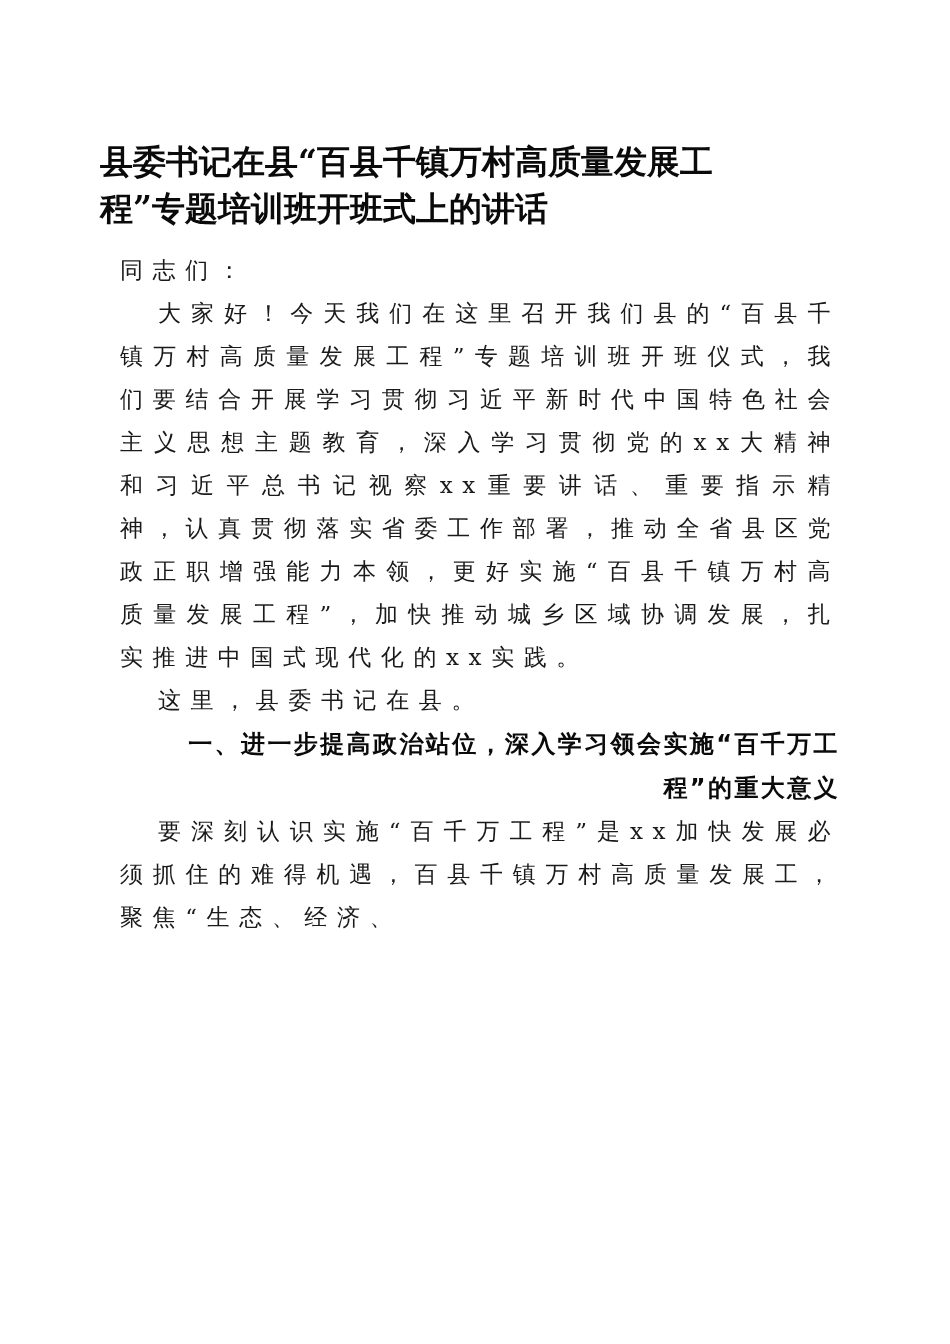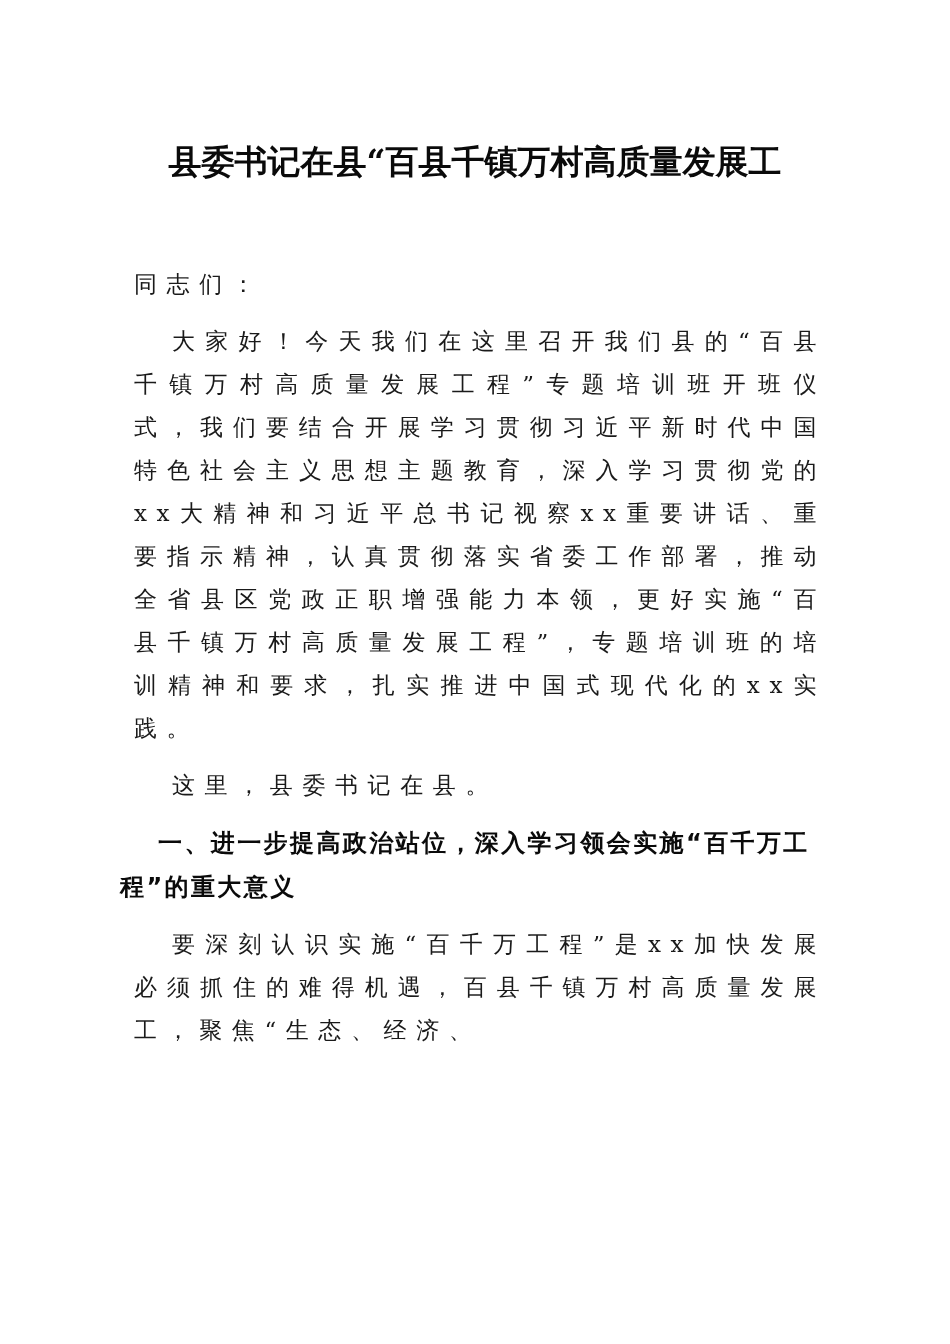--- a/index.html
+++ b/index.html
@@ -27,7 +27,7 @@
       left: 100px;
       top: 138px;
       width: 750px;
-      text-align: center;
+      text-align: left;
       font-family: "DejaVu Serif", "Liberation Serif", serif;
       font-weight: bold;
       font-size: 33px;

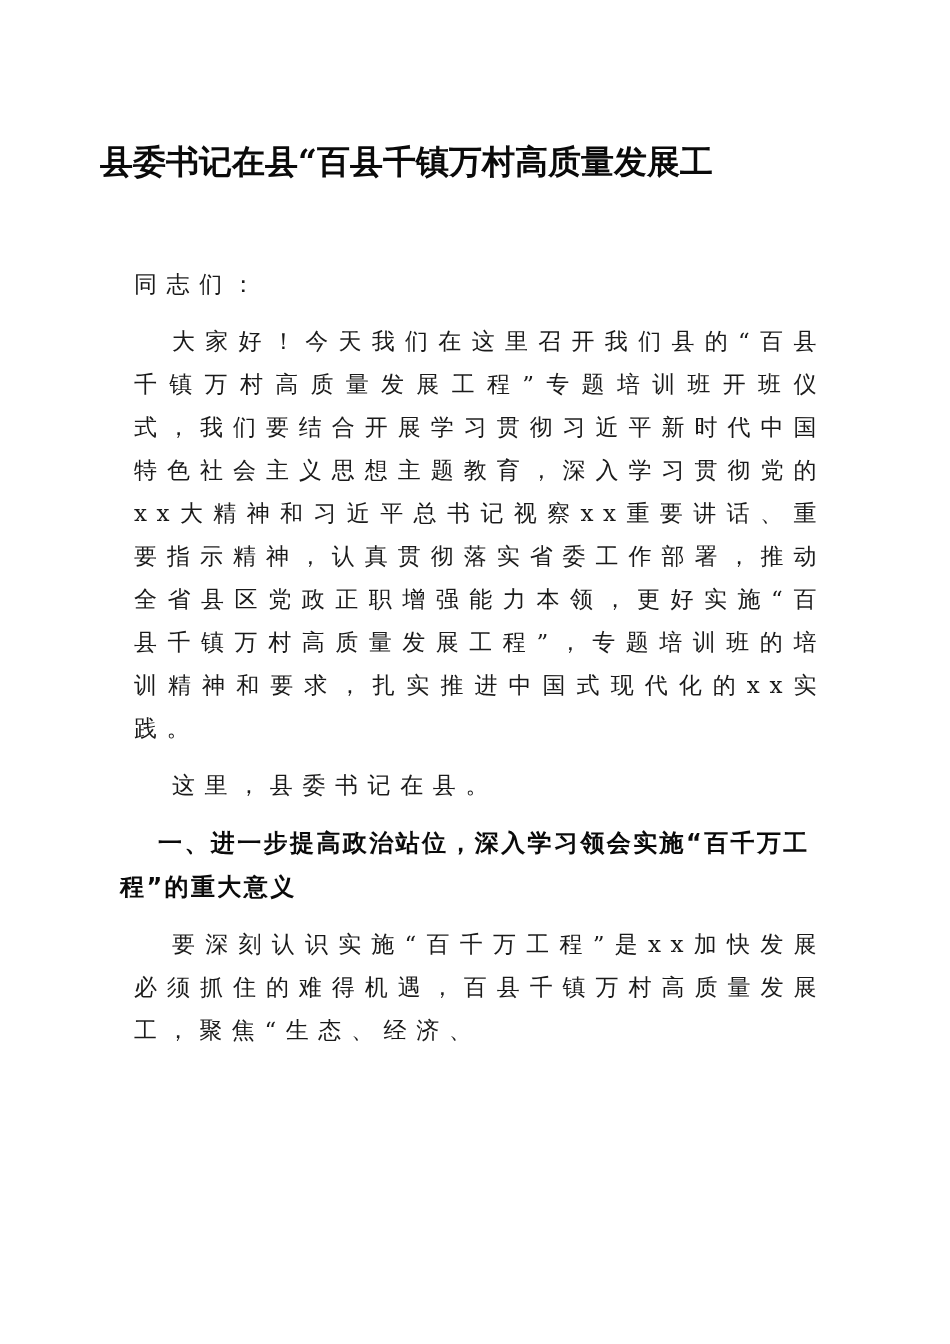--- a/index.html
+++ b/index.html
@@ -77,6 +77,7 @@
 
   <h1 class="title">
     <span>县委书记在县“百县千镇万村高质量发展工</span><br>
+    <span>程”专题培训班开班式上的讲话</span>
   </h1>
 
   <div class="body">

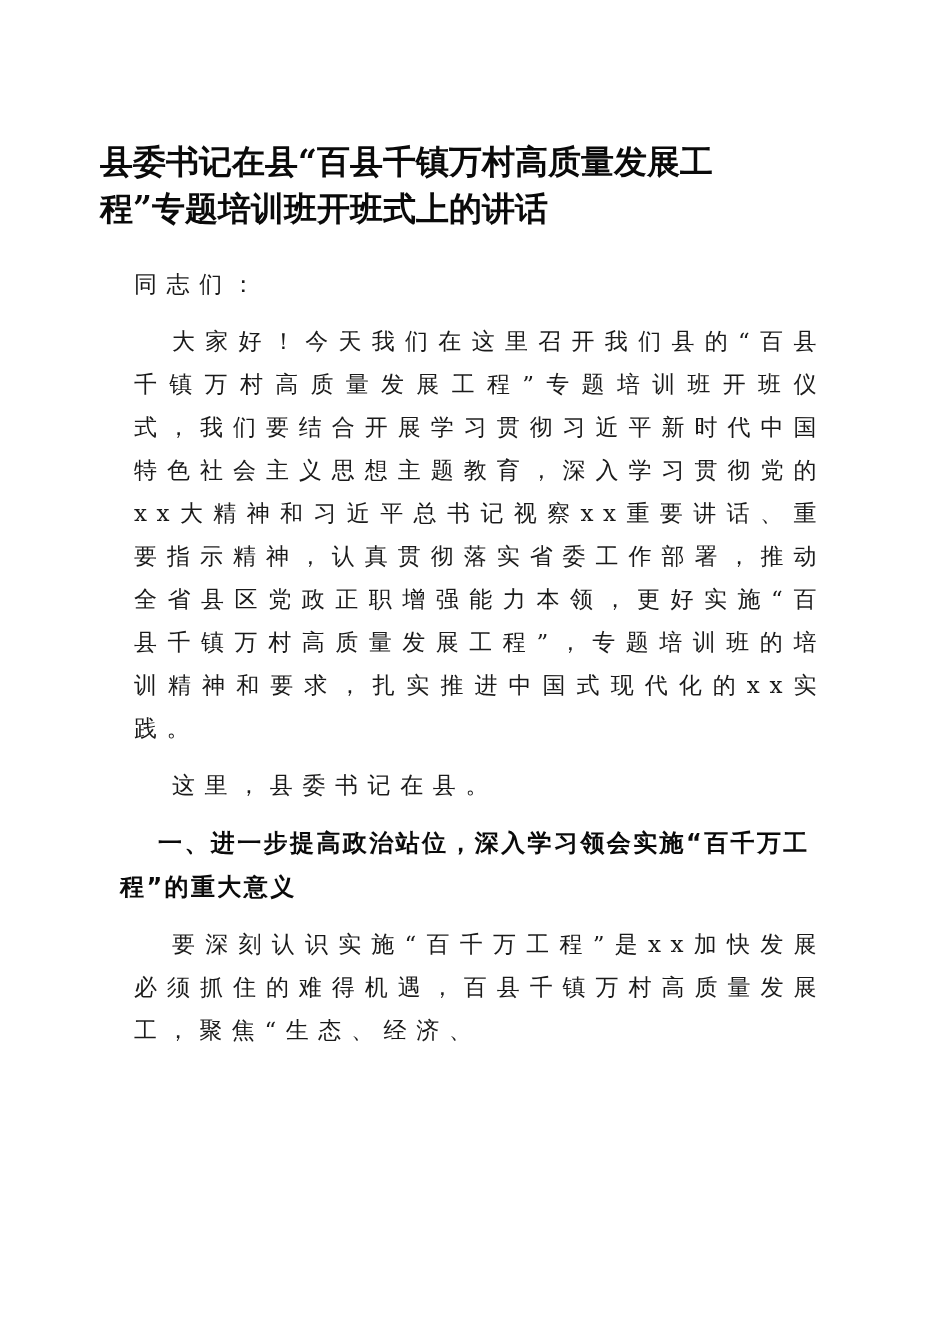--- a/index.html
+++ b/index.html
@@ -48,7 +48,7 @@
       color: #1a1a1a;
     }
     .body p {
-      margin: 14px;
+      margin: 0;
       padding: 0;
       text-align: justify;
     }

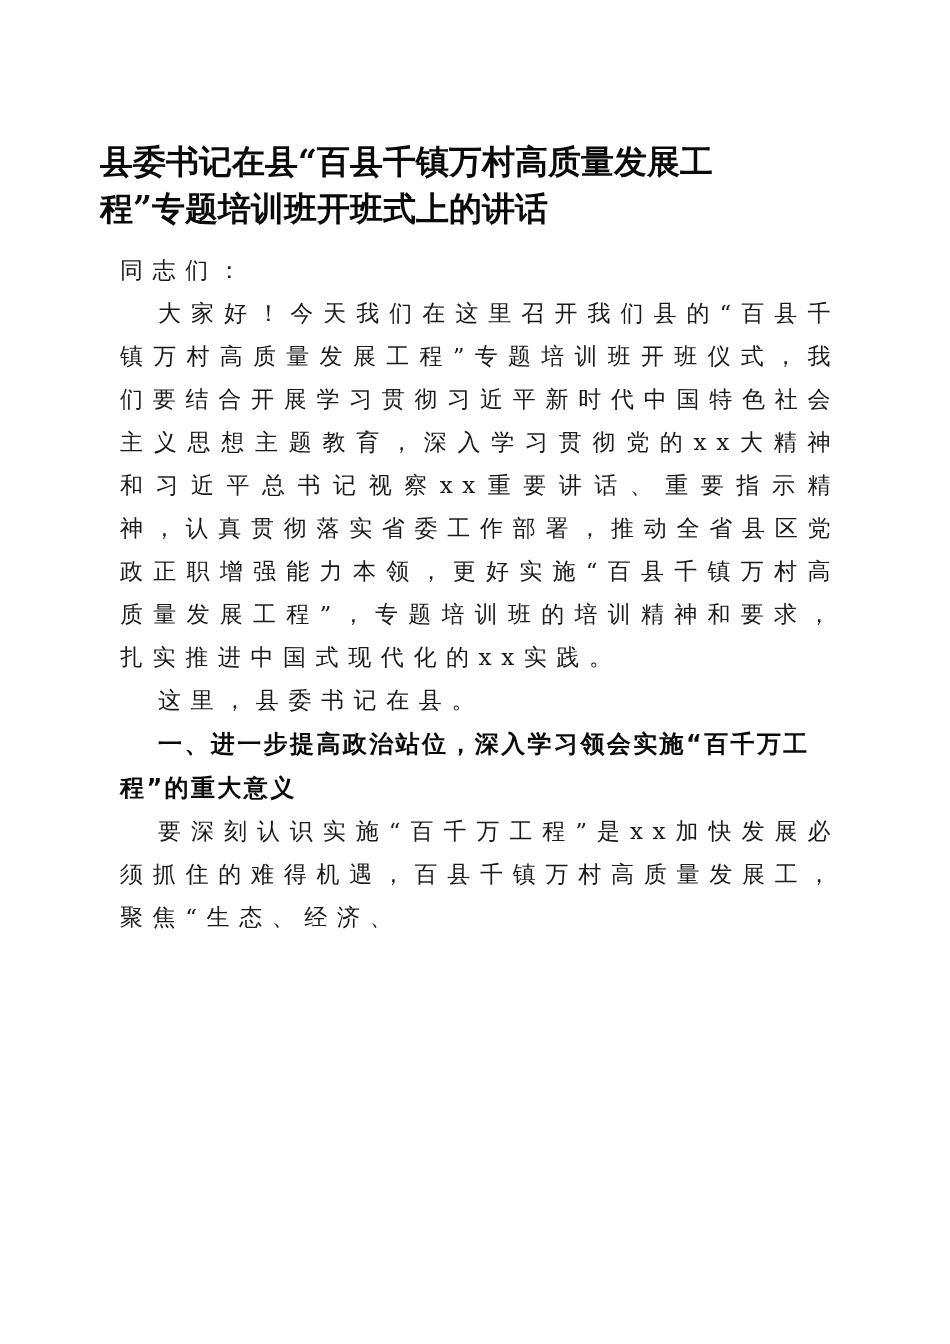--- a/index.html
+++ b/index.html
@@ -82,7 +82,7 @@
 
   <div class="body">
     <p class="greeting">同志们：</p>
-    <p class="indent">大家好！今天我们在这里召开我们县的“百县千镇万村高质量发展工程”专题培训班开班仪式，我们要结合开展学习贯彻习近平新时代中国特色社会主义思想主题教育，深入学习贯彻党的xx大精神和习近平总书记视察xx重要讲话、重要指示精神，认真贯彻落实省委工作部署，推动全省县区党政正职增强能力本领，更好实施“百县千镇万村高质量发展工程”，专题培训班的培训精神和要求，扎实推进中国式现代化的xx实践。</p>
+    <p class="indent">大家好！今天我们在这里召开我们县的“百县千镇万村高质量发展工程”专题培训班开班仪式，我们要结合开展学习贯彻习近平新时代中国特色社会主义思想主题教育，深入学习贯彻党的xx大精神和习近平总书记视察xx重要讲话、重要指示精神，认真贯彻落实省委工作部署，推动全省县区党政正职增强能力本领，更好实施“百县千镇万村高质量发展工程”，加快推动城乡区域协调发展，扎实推进中国式现代化的xx实践。</p>
     <p class="indent">这里，县委书记在县。</p>
     <h2>一、进一步提高政治站位，深入学习领会实施“百千万工程”的重大意义</h2>
     <p class="indent">要深刻认识实施“百千万工程”是xx加快发展必须抓住的难得机遇，百县千镇万村高质量发展工，聚焦“生态、经济、</p>

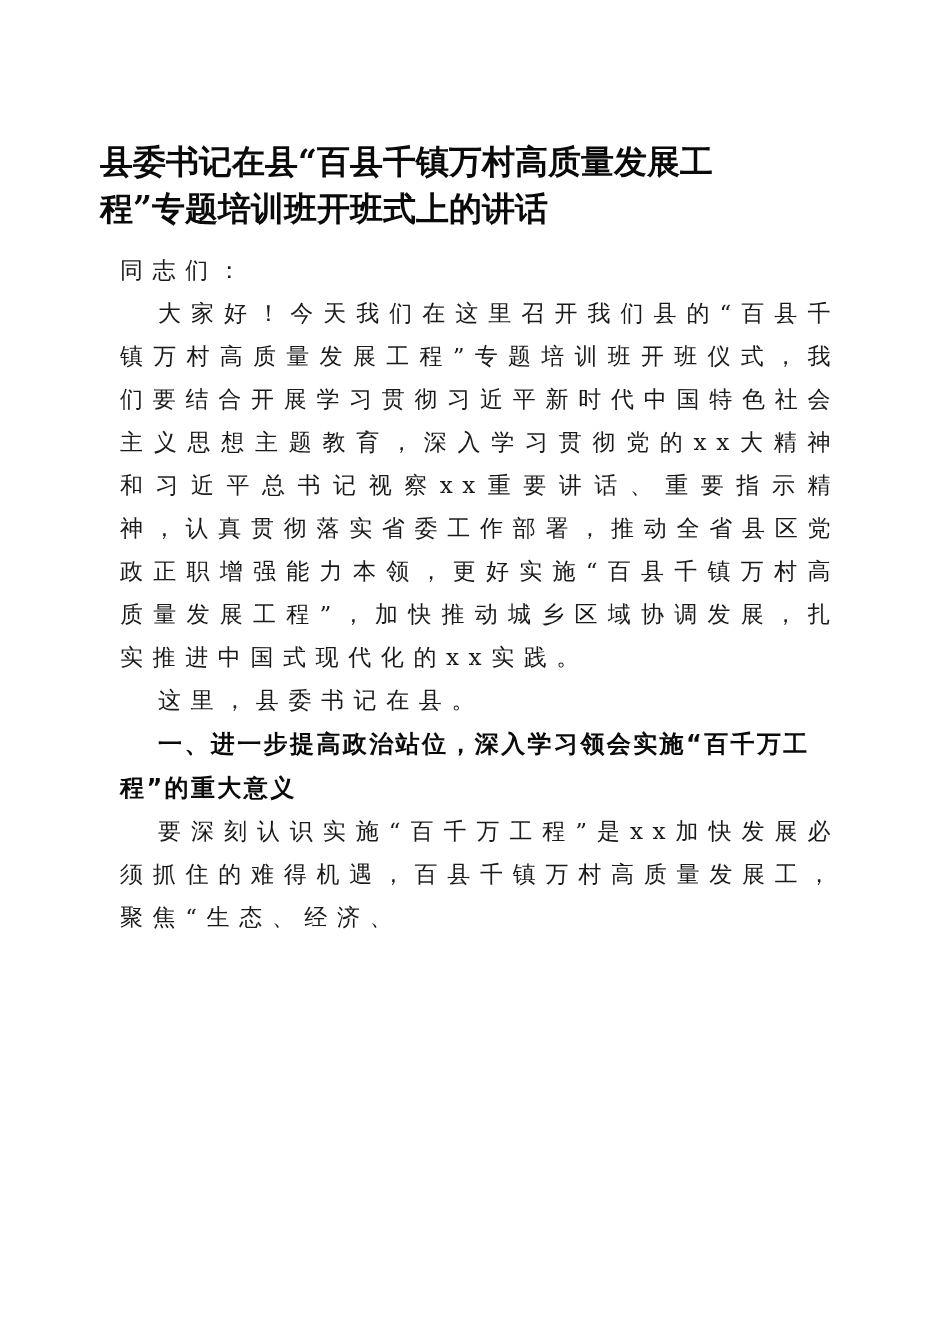--- a/index.html
+++ b/index.html
@@ -68,6 +68,7 @@
       letter-spacing: 2.4px;
       text-indent: 38px;
       color: #0a0a0a;
+      text-align: right;
     }
   </style>
 </head>

